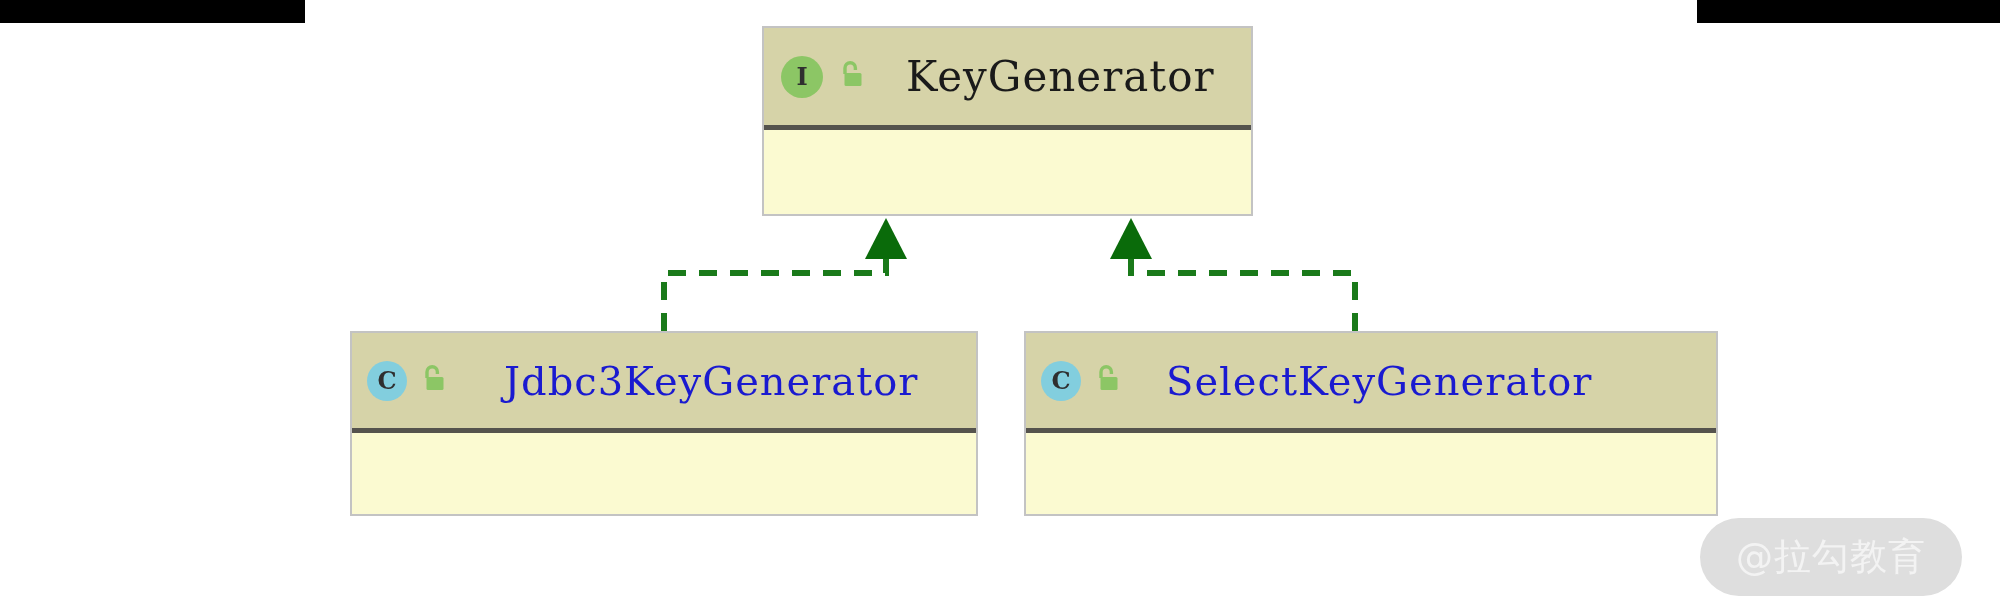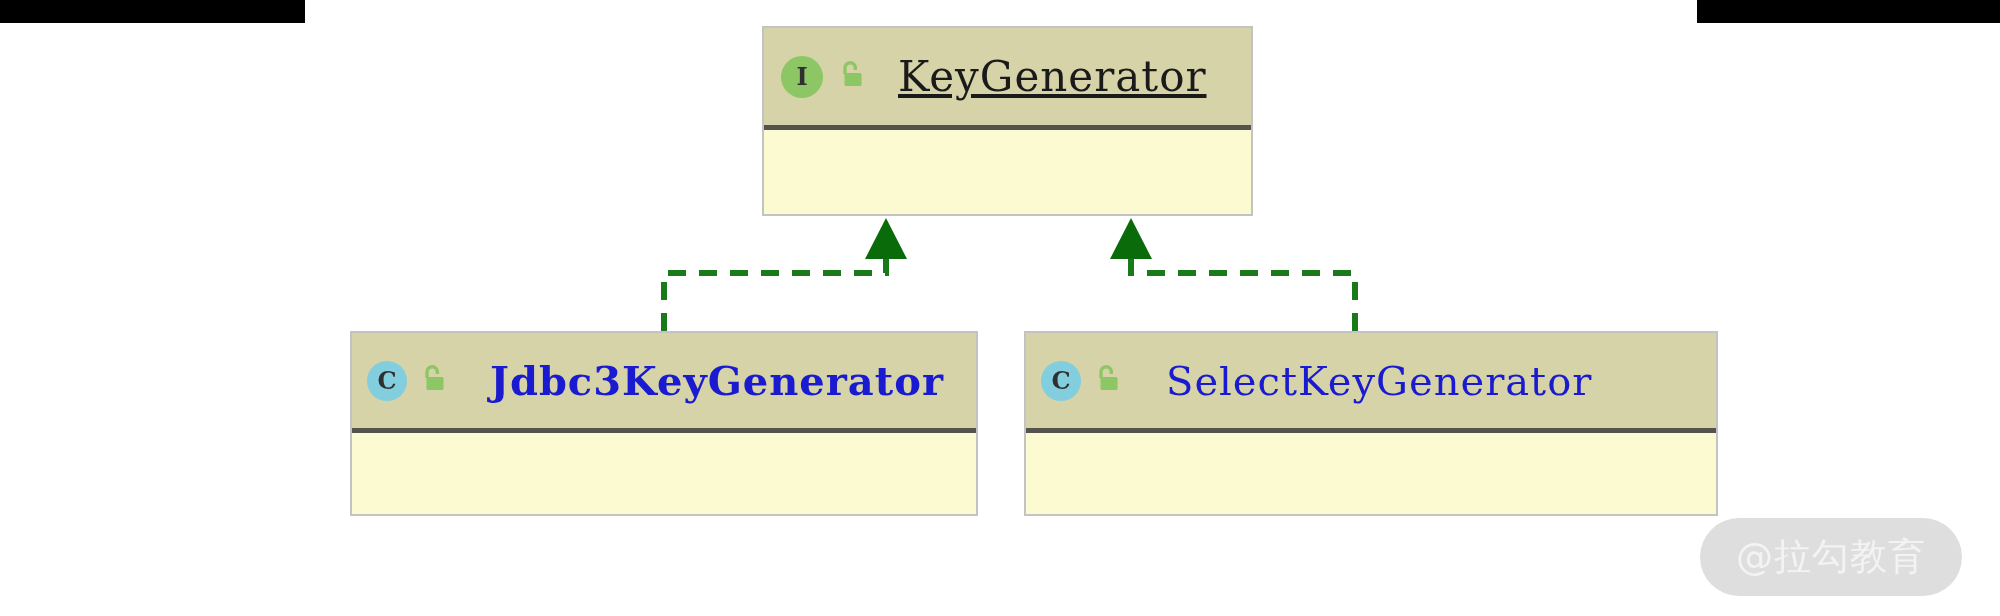--- a/index.html
+++ b/index.html
@@ -154,7 +154,7 @@
           <rect x="8.5" y="14" width="17" height="13" rx="1.5" fill="#8cc665"></rect>
         </svg>
       </span>
-      <span class="uml-name iface-name" style="margin-left:32px;text-decoration:underline;">KeyGenerator</span>
+      <span class="uml-name iface-name" style="margin-left:40px;">KeyGenerator</span>
     </div>
     <div class="uml-body" style="height:83px;"></div>
   </div>

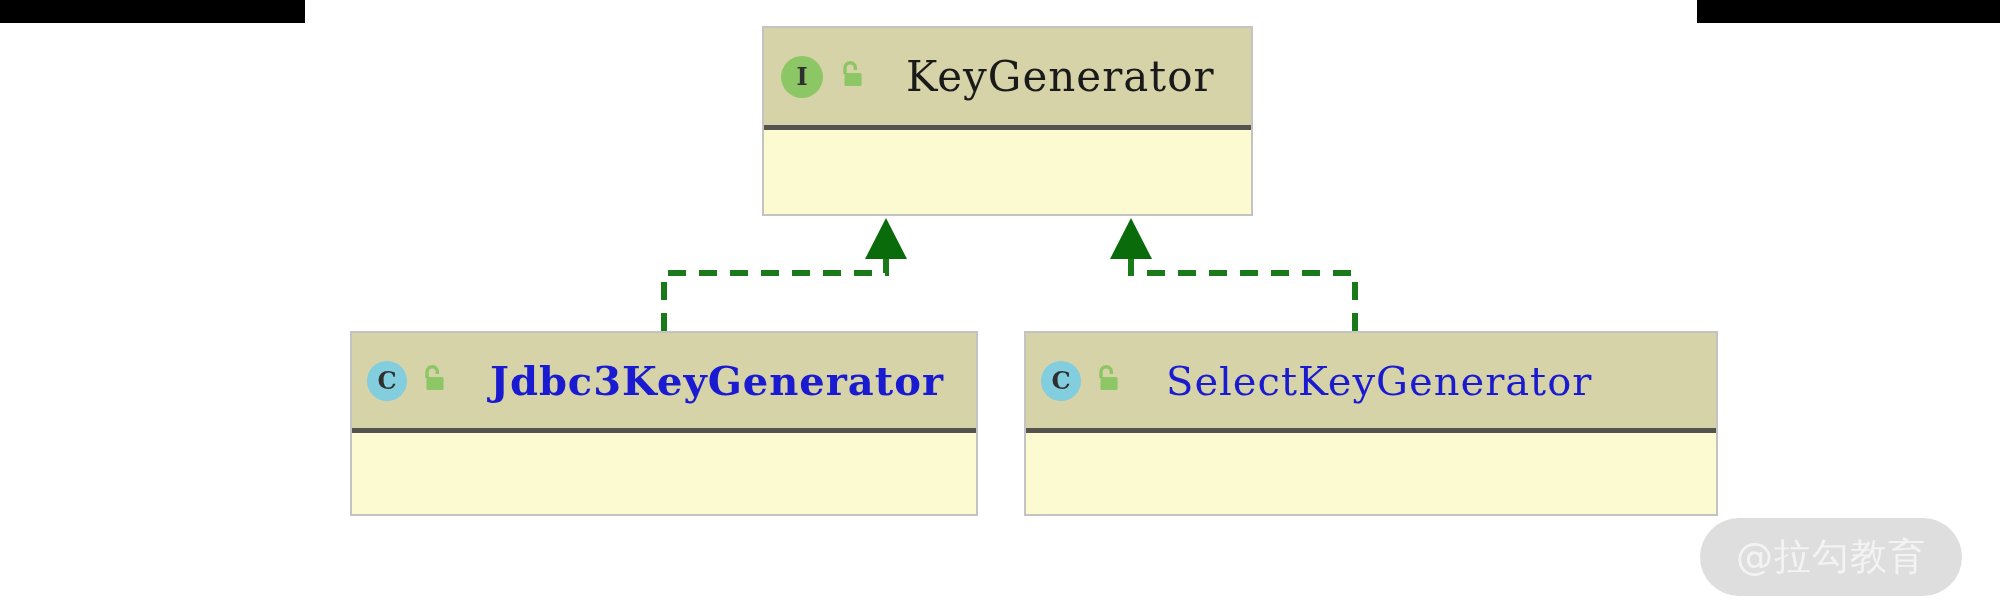--- a/index.html
+++ b/index.html
@@ -168,7 +168,7 @@
           <rect x="8.5" y="14" width="17" height="13" rx="1.5" fill="#8cc665"></rect>
         </svg>
       </span>
-      <span class="uml-name cls-name" style="margin-left:42px;font-weight:bold;">Jdbc3KeyGenerator</span>
+      <span class="uml-name cls-name" style="margin-left:56px;">Jdbc3KeyGenerator</span>
     </div>
     <div class="uml-body" style="height:81px;"></div>
   </div>

